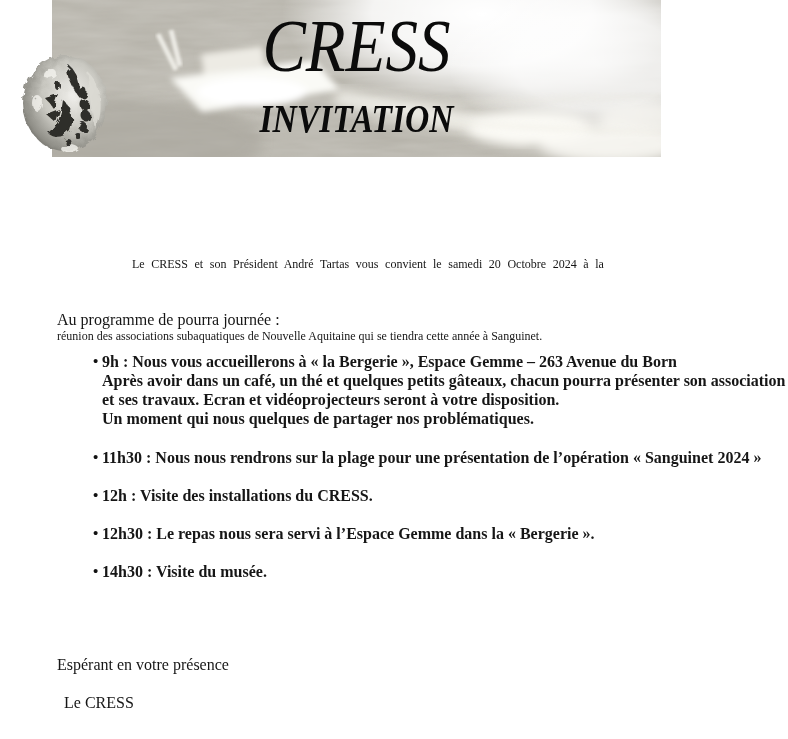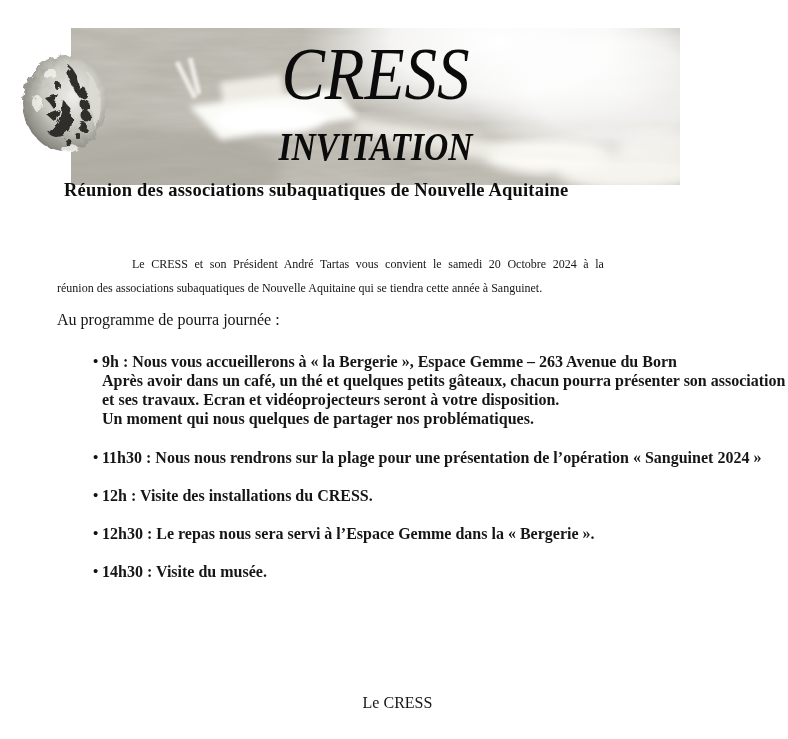--- a/index.html
+++ b/index.html
@@ -8,7 +8,7 @@
     font-family:"Liberation Serif", serif; color:#161616; overflow:hidden;
   }
   
-  .banner { position:absolute; left:71px; top:0; width:609px; height:177px; overflow:hidden;margin-top:28px; }
+  .banner { position:absolute; left:52px; top:0; width:609px; height:177px; overflow:hidden; }
   .banner svg { position:absolute; left:0; top:0; }
   .banner-title {
     position:absolute; top:9px; left:0; right:0; text-align:center;

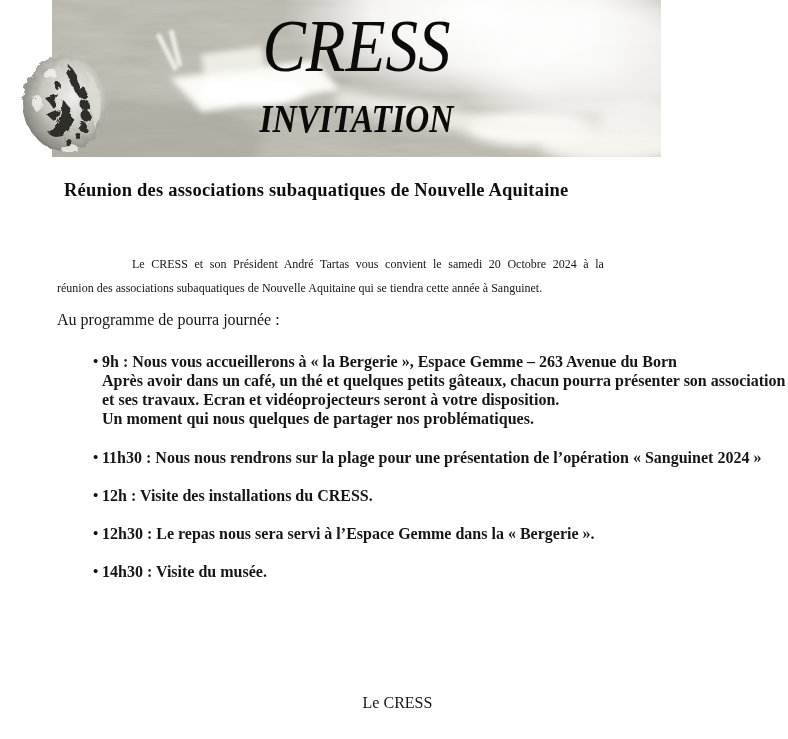--- a/index.html
+++ b/index.html
@@ -146,7 +146,6 @@
     </g>
   </svg>
 
-  <h1 class="heading">Réunion des associations subaquatiques de Nouvelle Aquitaine</h1>
 
   <div class="intro">
     <div class="intro-line1">Le CRESS et son Président André Tartas vous convient le samedi 20 Octobre 2024 à la</div>

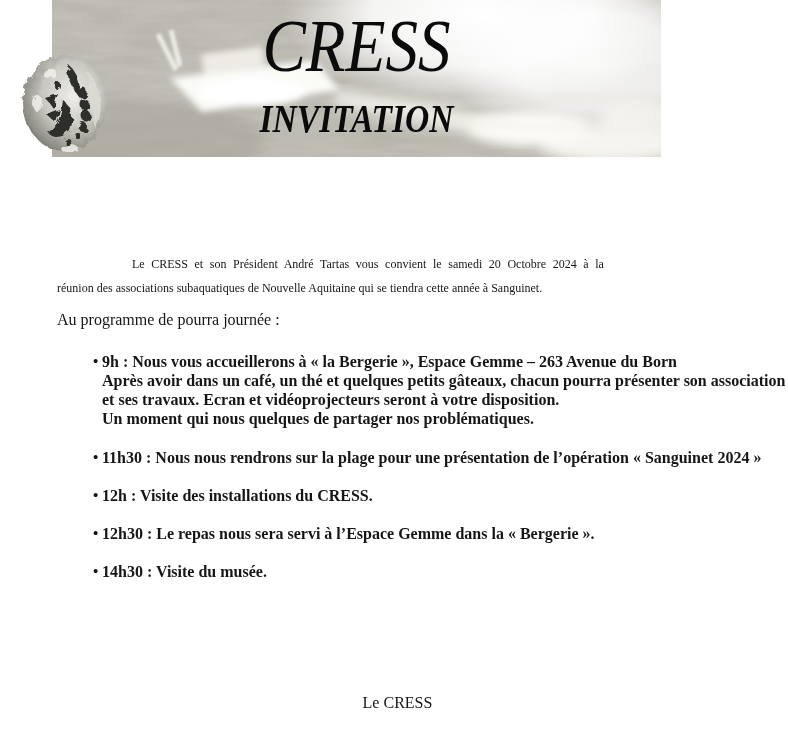--- a/index.html
+++ b/index.html
@@ -30,7 +30,7 @@
   }
   .intro { position:absolute; left:57px; top:253px; width:684px; font-size:12px; line-height:23.5px; }
   .intro-line1 { padding-left:75px; word-spacing:3.6px; white-space:nowrap; }
-  .intro-line2 { white-space:nowrap; }
+  .intro-line2 { white-space:nowrap;margin-top:48px; }
   .program-label { position:absolute; left:57px; top:310px; font-size:16px; line-height:19px; }
 
   .schedule {

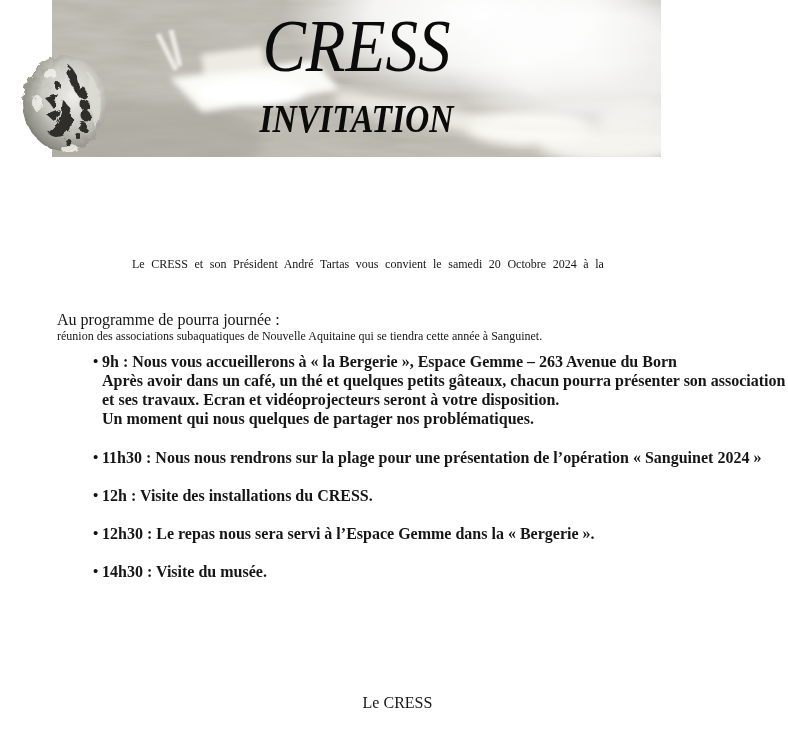--- a/index.html
+++ b/index.html
@@ -175,6 +175,7 @@
       </li>
     </ul>
 
+  <div class="closing">Espérant en votre présence</div>
   <div class="signature">Le CRESS</div>
 
 </div>

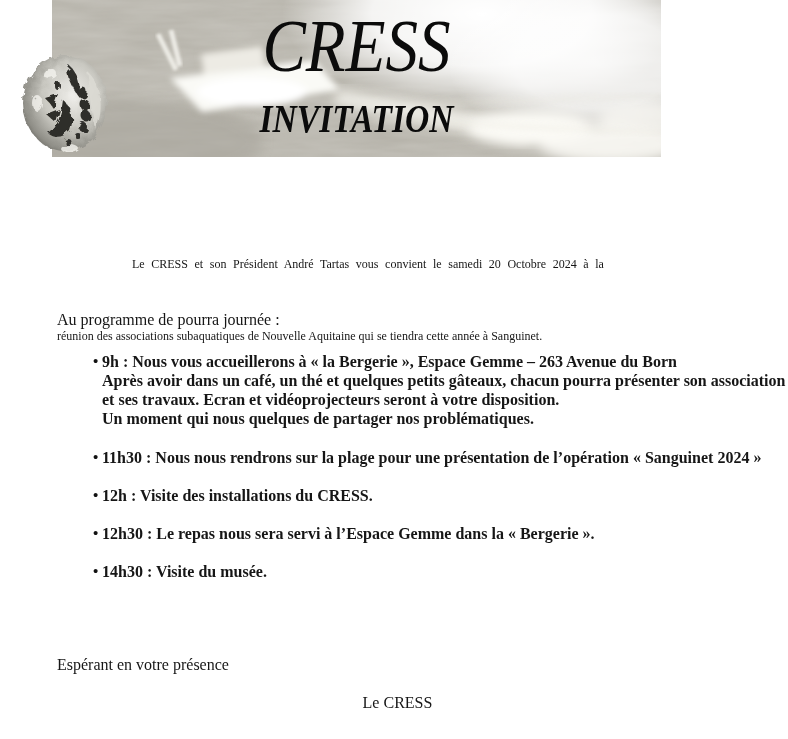--- a/index.html
+++ b/index.html
@@ -46,7 +46,7 @@
   .sched-line { white-space:nowrap; }
 
   .closing  { position:absolute; left:57px; top:655px; font-size:16px; line-height:19px; }
-  .signature { position:absolute; left:57px; top:693px; width:681px; text-align:center; font-size:16px; line-height:19px; }
+  .signature { position:absolute; left:64px; top:693px; width:681px; text-align:left; font-size:16px; line-height:19px; }
 </style>
 </head>
 <body>

